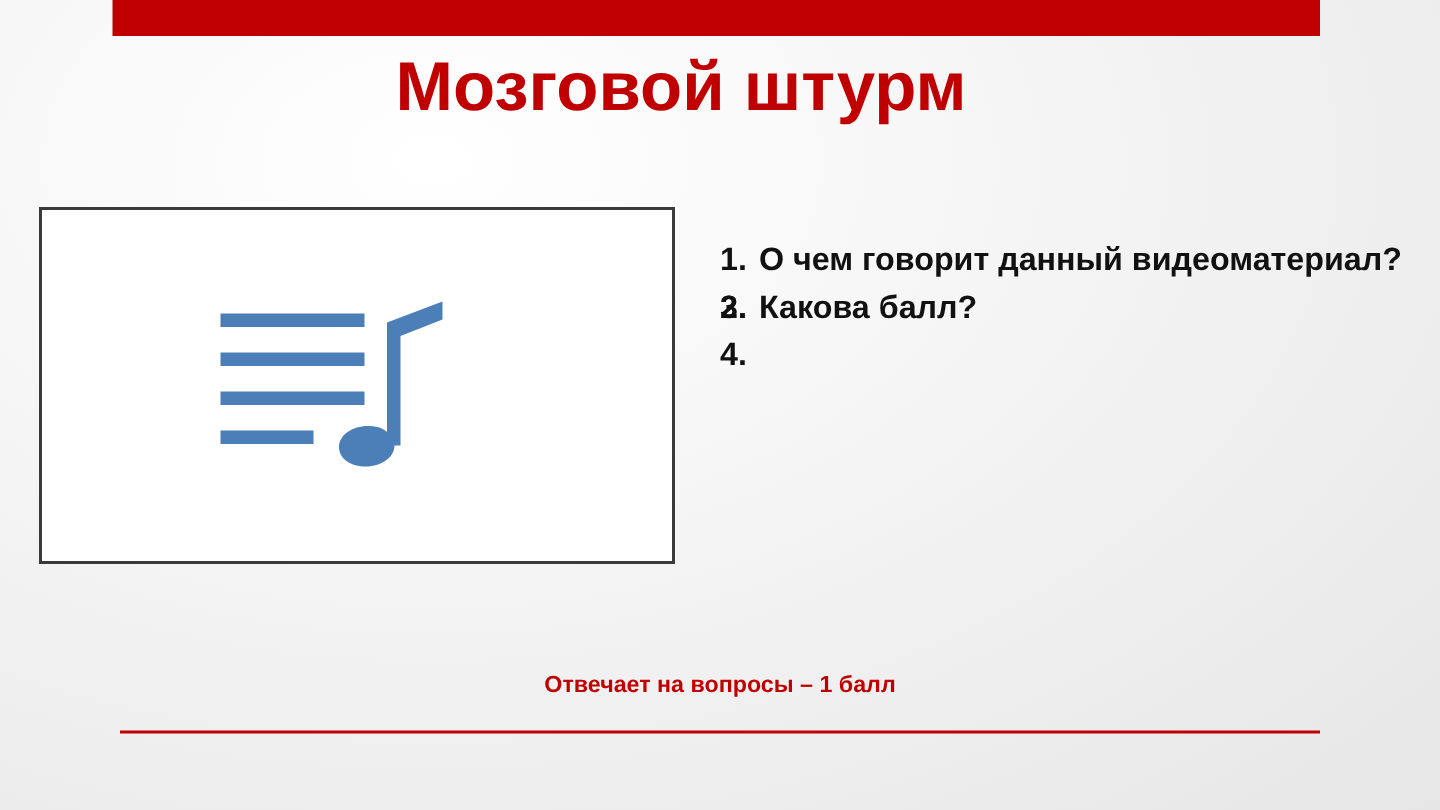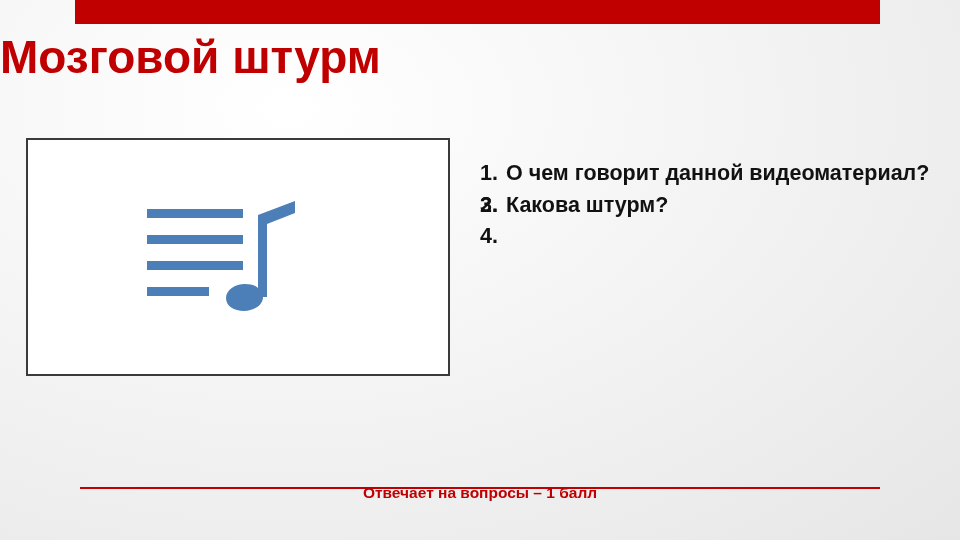--- a/index.html
+++ b/index.html
@@ -35,7 +35,7 @@
     left: 0px;
     top: 32px;
     width: 908px;
-    text-align: left;
+    text-align: center;
     font-size: 46px;
     font-weight: bold;
     color: #c00000;

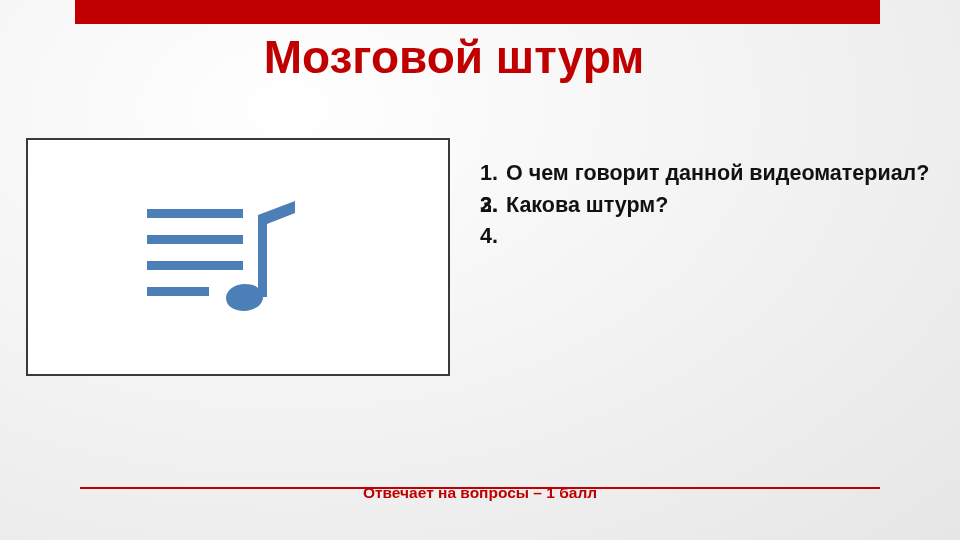--- a/index.html
+++ b/index.html
@@ -131,7 +131,7 @@
   <ul class="questions">
     <li>
       <span class="num">1.</span>
-      <span>О чем говорит данной видеоматериал?</span>
+      <span>О чем говорит данный видеоматериал?</span>
     </li>
     <li>
       <span class="num">2.</span>

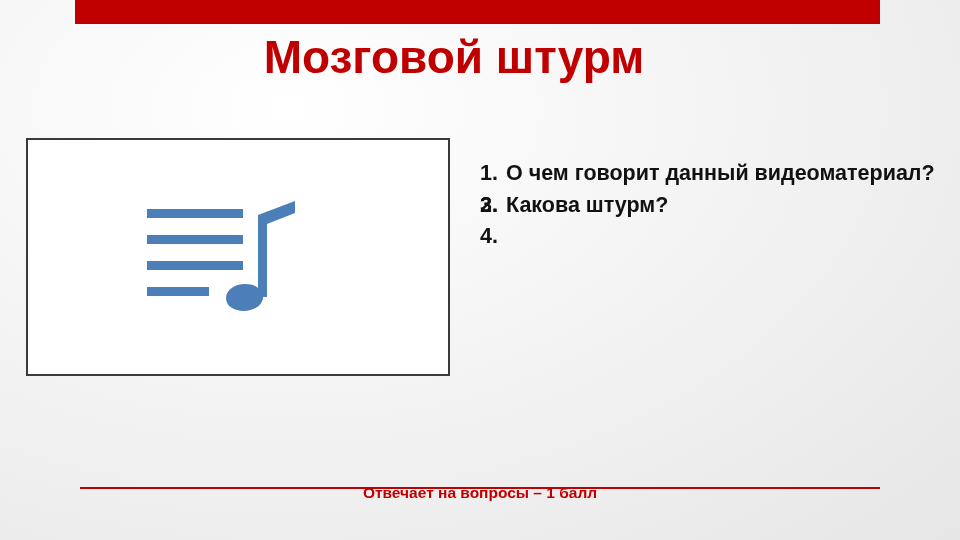--- a/index.html
+++ b/index.html
@@ -138,7 +138,7 @@
     </li>
     <li>
       <span class="num">3.</span>
-      <span>Какова штурм?</span>
+      <span>Какова балл?</span>
     </li>
     <li>
       <span class="num">4.</span>

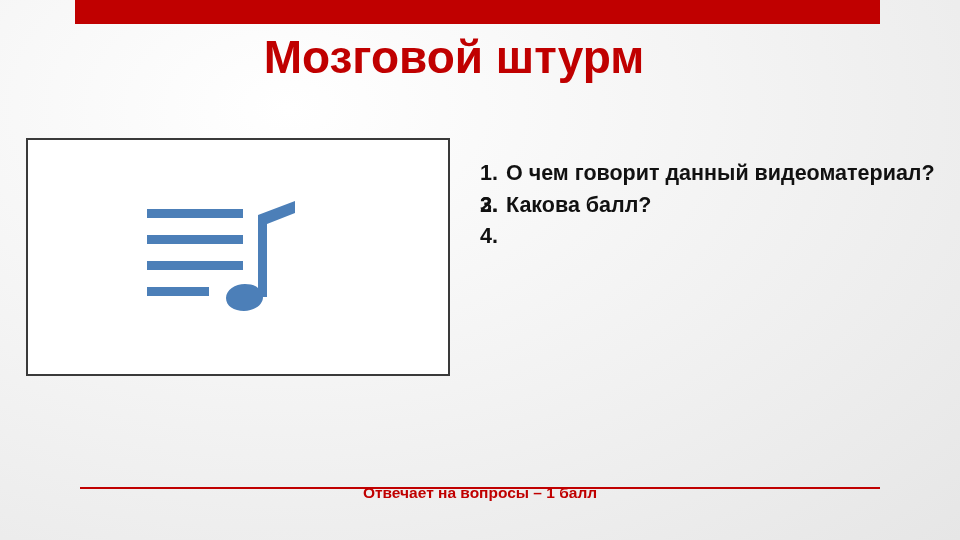--- a/index.html
+++ b/index.html
@@ -97,7 +97,6 @@
     color: #c00000;
     font-size: 15.5px;
     font-weight: bold;
-    margin-top: 36px;
   }
   
   .bottom-rule {

